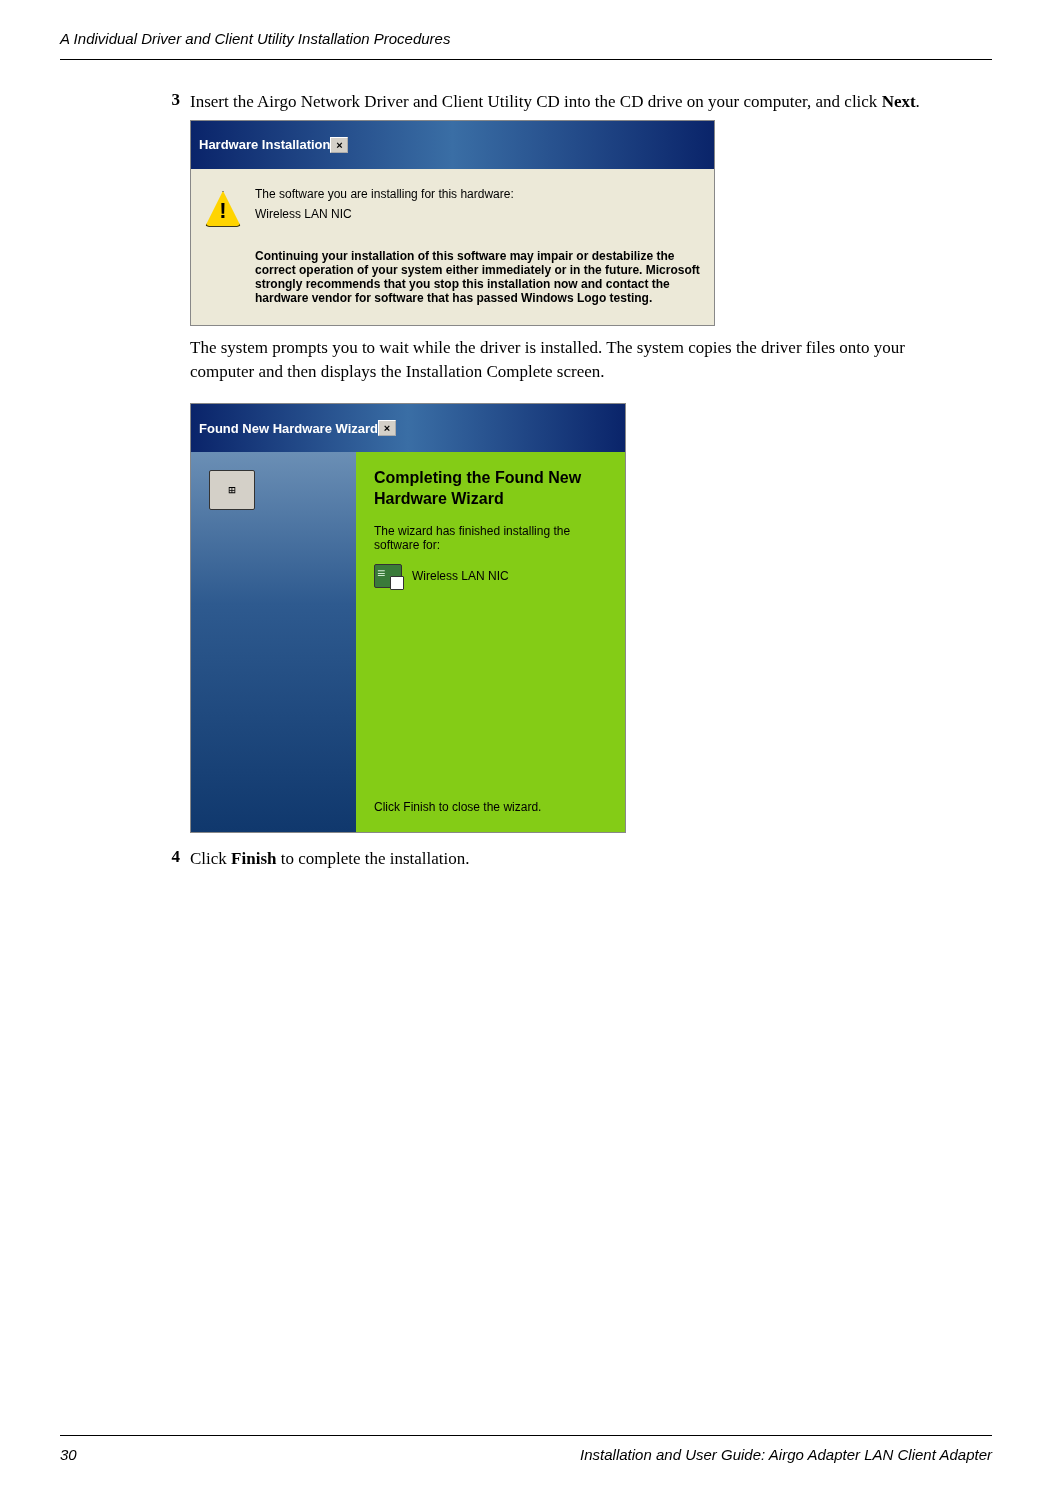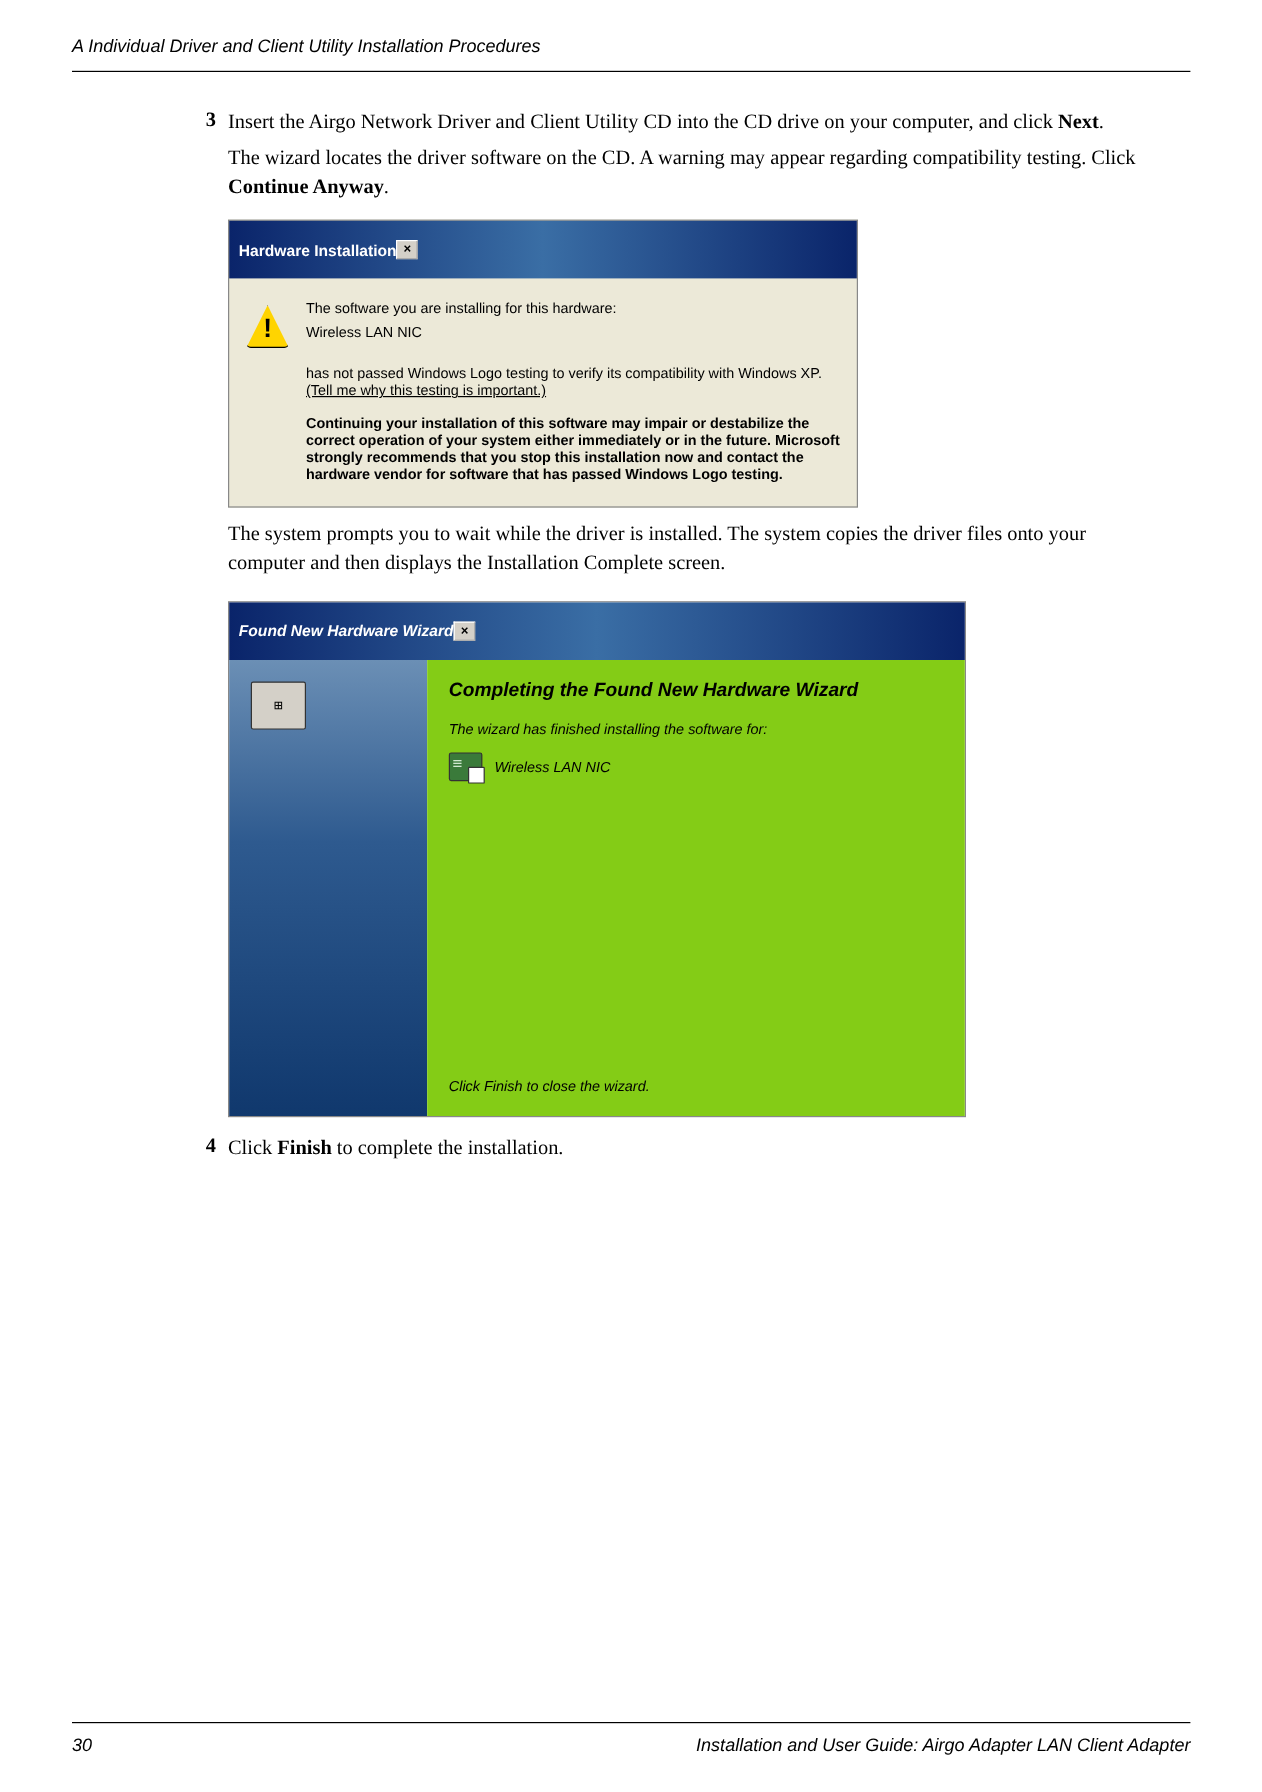--- a/index.html
+++ b/index.html
@@ -271,9 +271,6 @@
     <div class="step-num">3</div>
     <div class="step-text">
       <span>Insert the Airgo Network Driver and Client Utility CD into the CD drive on your computer, and click </span><b>Next</b><span>.</span>
-      <div class="para">
-        <span>The wizard locates the driver software on the CD. A warning may appear regarding compatibility testing. Click </span><b>Continue Anyway</b><span>.</span>
-      </div>
     </div>
   </div>
 

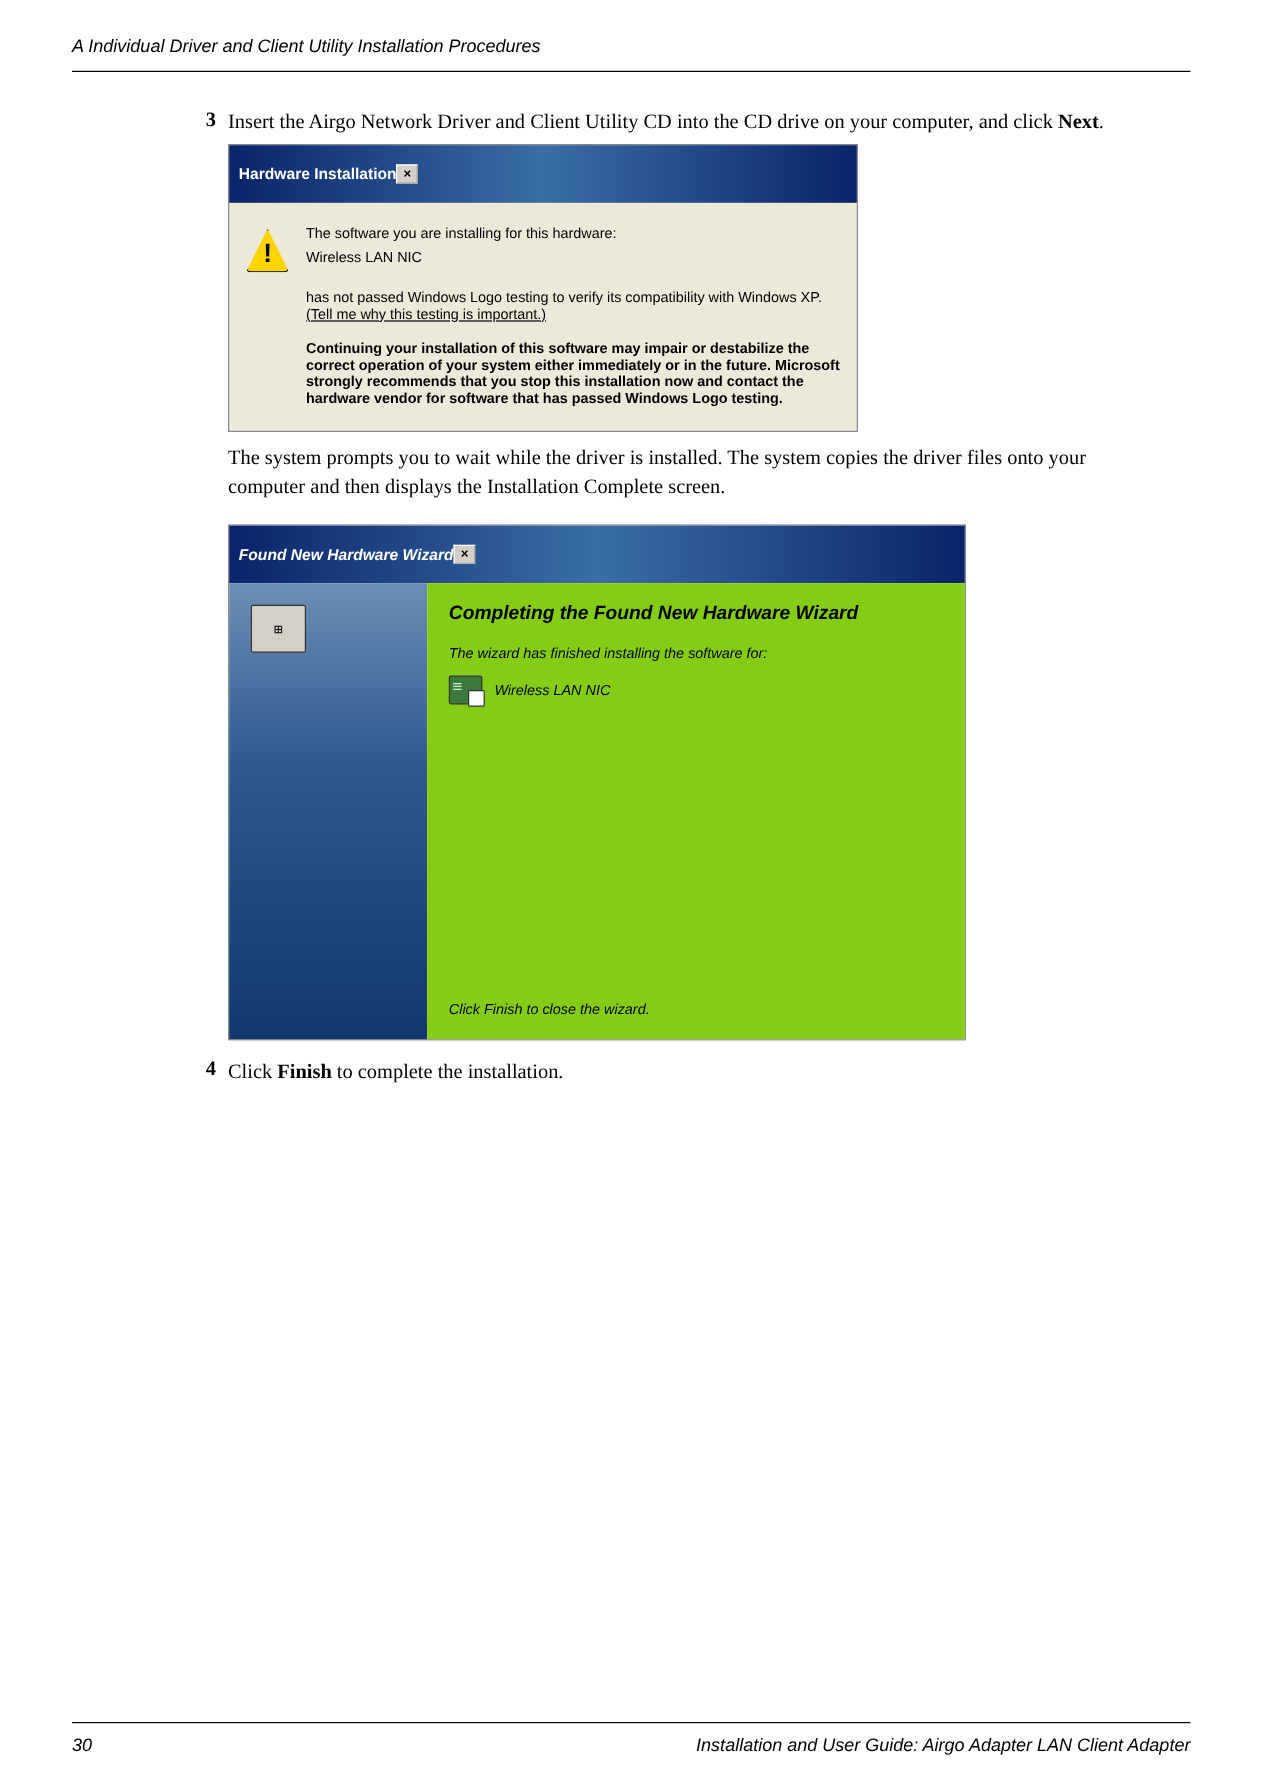--- a/index.html
+++ b/index.html
@@ -285,9 +285,6 @@
         <div class="d1-line">The software you are installing for this hardware:</div>
         <div class="d1-line">Wireless LAN NIC</div>
         <div class="d1-gap"></div>
-        <div class="d1-line">
-          <span>has not passed Windows Logo testing to verify its compatibility with Windows XP. </span><span class="d1-link">(Tell me why this testing is important.)</span>
-        </div>
         <div class="d1-gap" style="height:8px;"></div>
         <div class="d1-line d1-bold">Continuing your installation of this software may impair or destabilize the correct operation of your system either immediately or in the future. Microsoft strongly recommends that you stop this installation now and contact the hardware vendor for software that has passed Windows Logo testing.</div>
       </div>

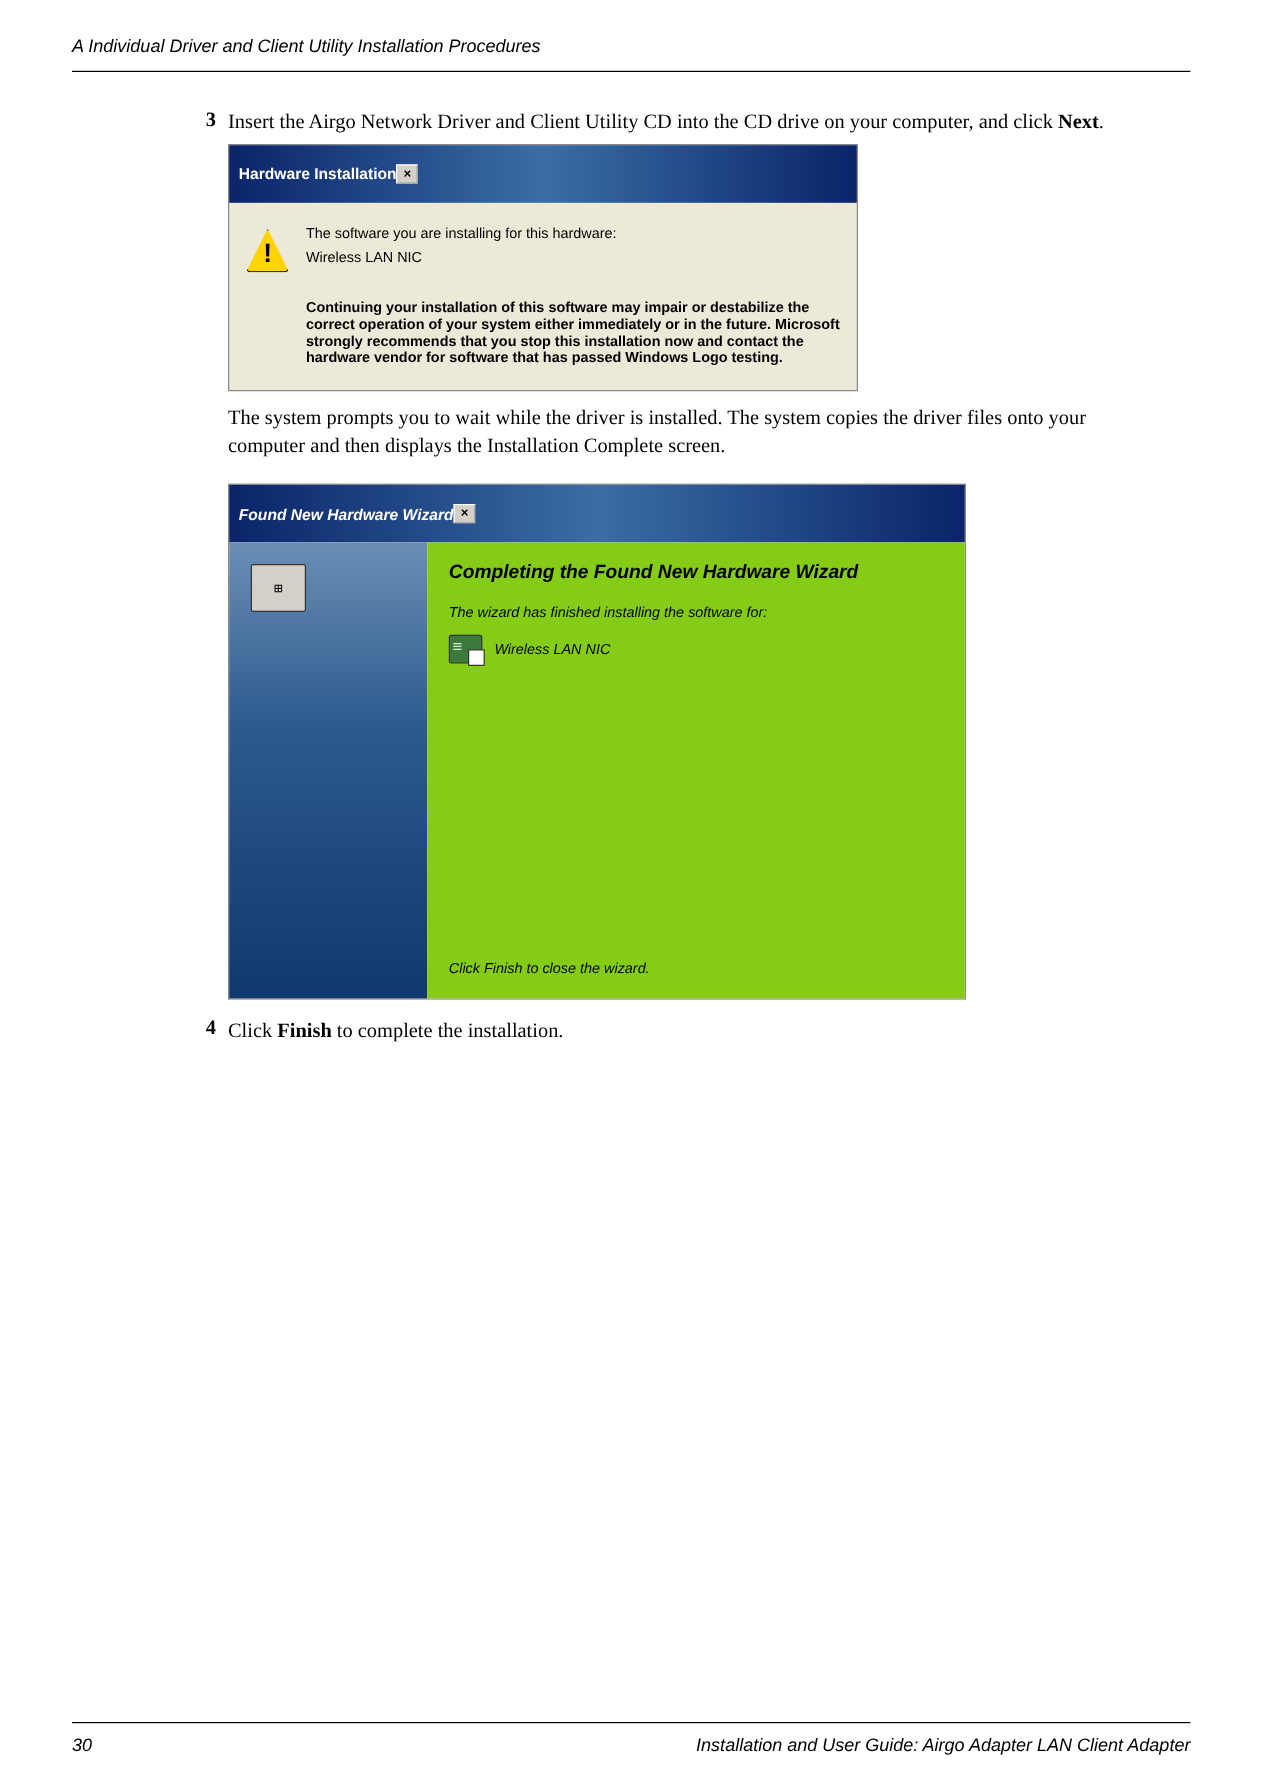--- a/index.html
+++ b/index.html
@@ -137,13 +137,12 @@
     
     .dialog2 {
       margin-left: 30px;
-      width: 615px;
+      width: 436px;
       background: #fff;
       border: 1px solid #888;
       font-family: Tahoma, Arial, sans-serif;
       font-size: 12px;
       margin-bottom: 14px;
-      font-style: italic;
     }
     .dialog2-body {
       display: flex;

